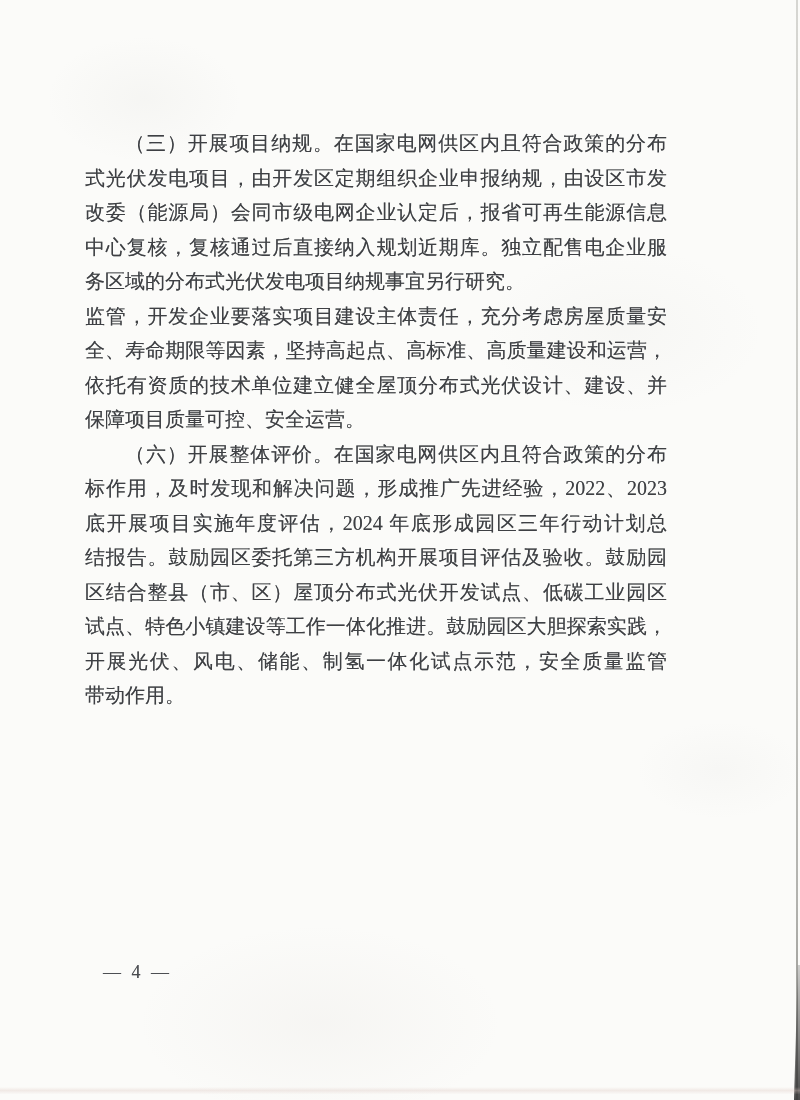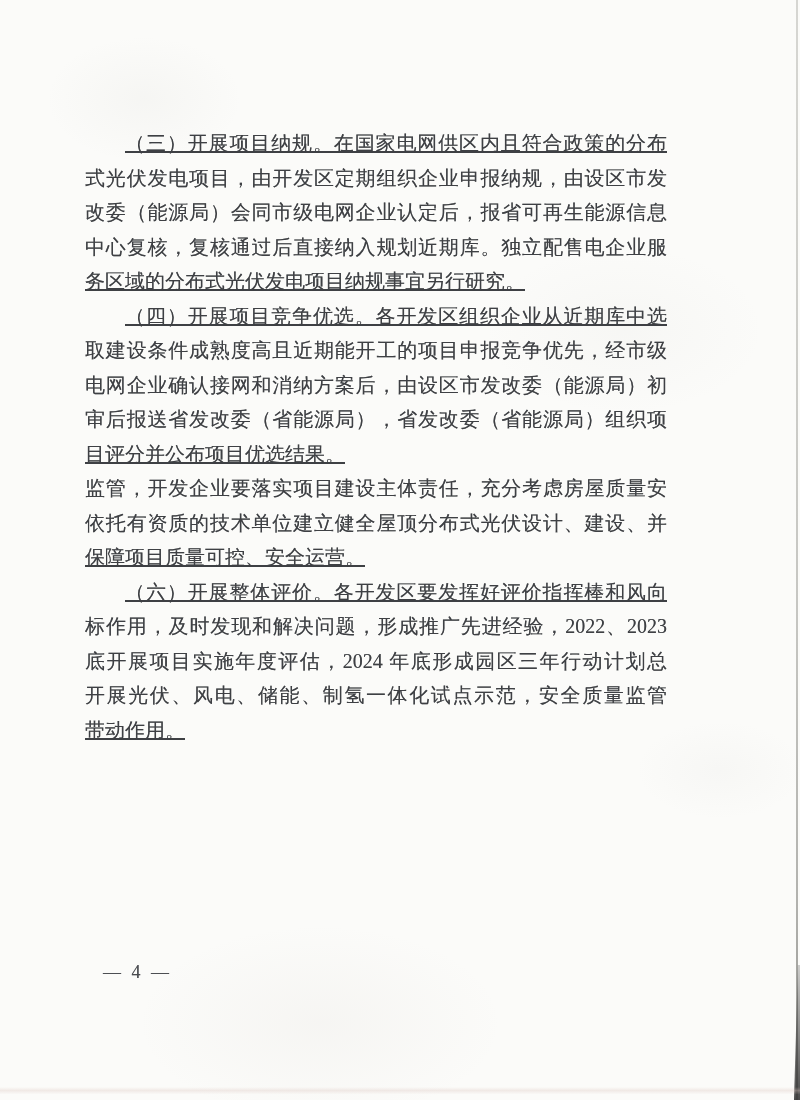--- a/index.html
+++ b/index.html
@@ -74,7 +74,6 @@
   }
   .line.first {
     text-indent: 2em;
-    text-decoration: underline;
   }
   .line.end {
     text-align-last: left;

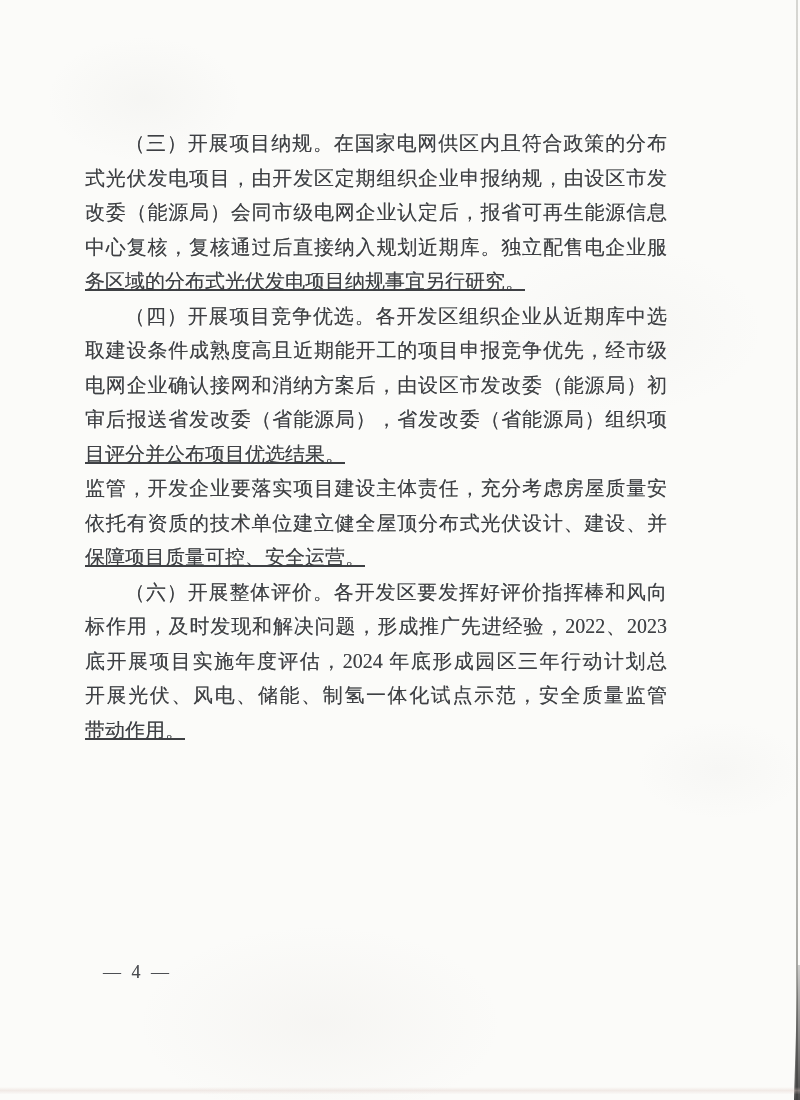--- a/index.html
+++ b/index.html
@@ -77,7 +77,6 @@
   }
   .line.end {
     text-align-last: left;
-    text-decoration: underline;
     -moz-text-align-last: left;
   }
   .page-number {

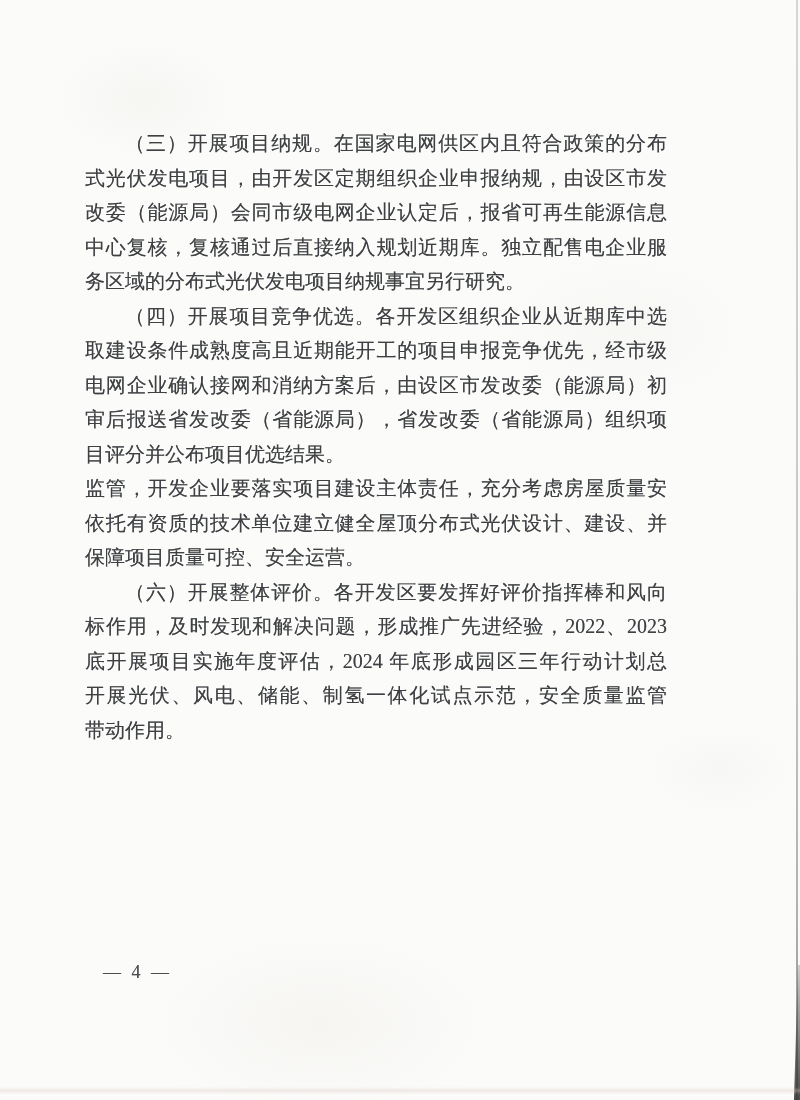--- a/index.html
+++ b/index.html
@@ -107,13 +107,6 @@
       <div class="line end">务区域的分布式光伏发电项目纳规事宜另行研究。</div>
     </div>
 
-    <div>
-      <div class="line first">（四）开展项目竞争优选。各开发区组织企业从近期库中选</div>
-      <div class="line">取建设条件成熟度高且近期能开工的项目申报竞争优先，经市级</div>
-      <div class="line">电网企业确认接网和消纳方案后，由设区市发改委（能源局）初</div>
-      <div class="line">审后报送省发改委（省能源局），省发改委（省能源局）组织项</div>
-      <div class="line end">目评分并公布项目优选结果。</div>
-    </div>
 
     <div>
       <div class="line">监管，开发企业要落实项目建设主体责任，充分考虑房屋质量安</div>

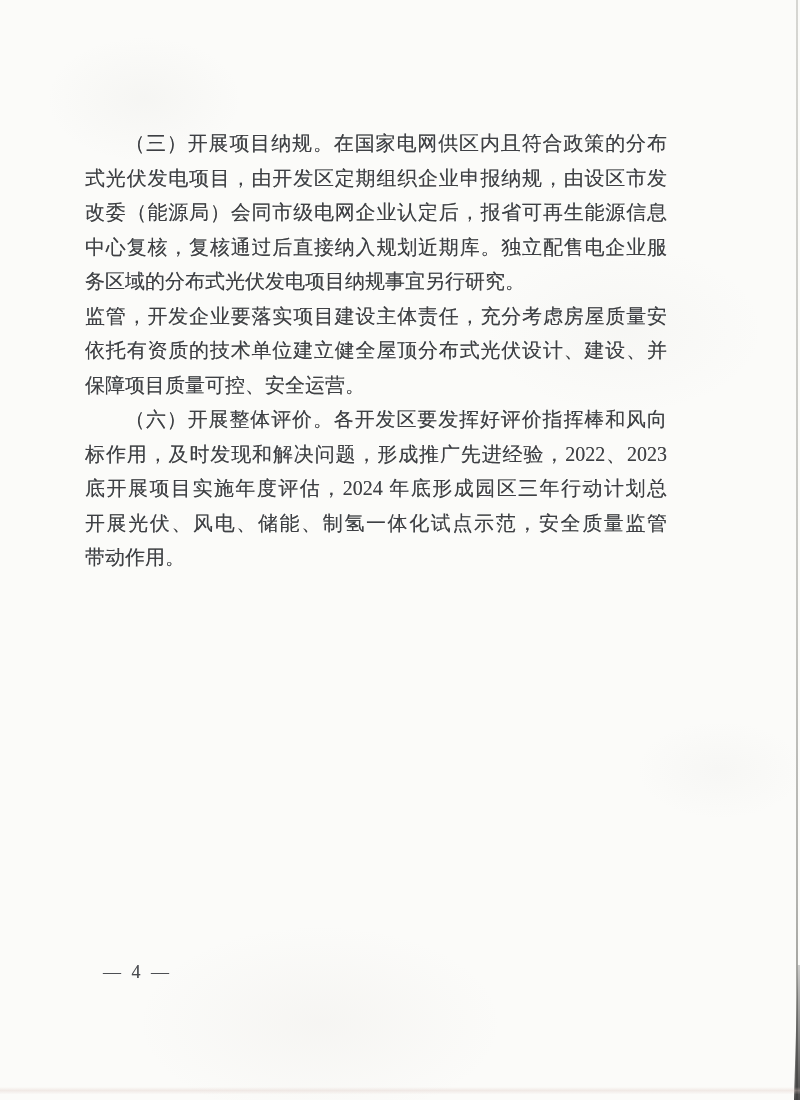--- a/index.html
+++ b/index.html
@@ -110,6 +110,7 @@
 
     <div>
       <div class="line">监管，开发企业要落实项目建设主体责任，充分考虑房屋质量安</div>
+      <div class="line">全、寿命期限等因素，坚持高起点、高标准、高质量建设和运营，</div>
       <div class="line">依托有资质的技术单位建立健全屋顶分布式光伏设计、建设、并</div>
       <div class="line end">保障项目质量可控、安全运营。</div>
     </div>

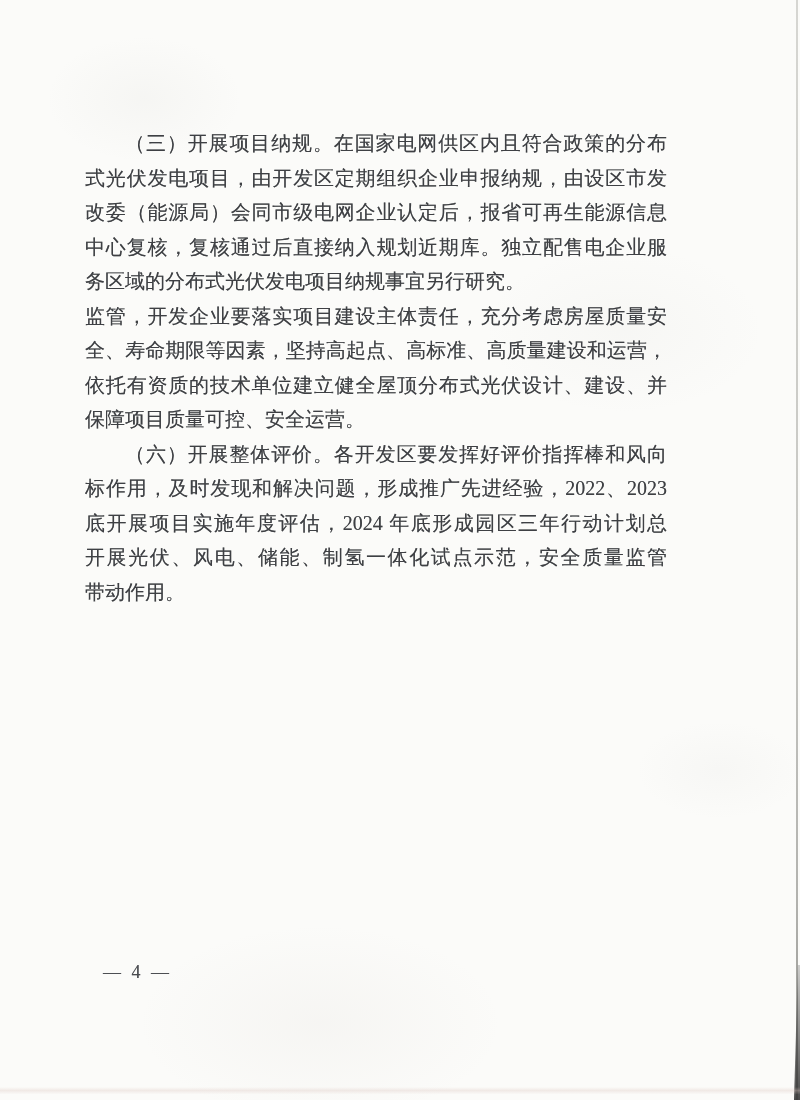--- a/index.html
+++ b/index.html
@@ -116,7 +116,7 @@
     </div>
 
     <div>
-      <div class="line first">（六）开展整体评价。各开发区要发挥好评价指挥棒和风向</div>
+      <div class="line first">（六）开展整体评价。在国家电网供区内且符合政策的分布</div>
       <div class="line">标作用，及时发现和解决问题，形成推广先进经验，2022、2023</div>
       <div class="line">底开展项目实施年度评估，2024 年底形成园区三年行动计划总</div>
       <div class="line">开展光伏、风电、储能、制氢一体化试点示范，安全质量监管</div>

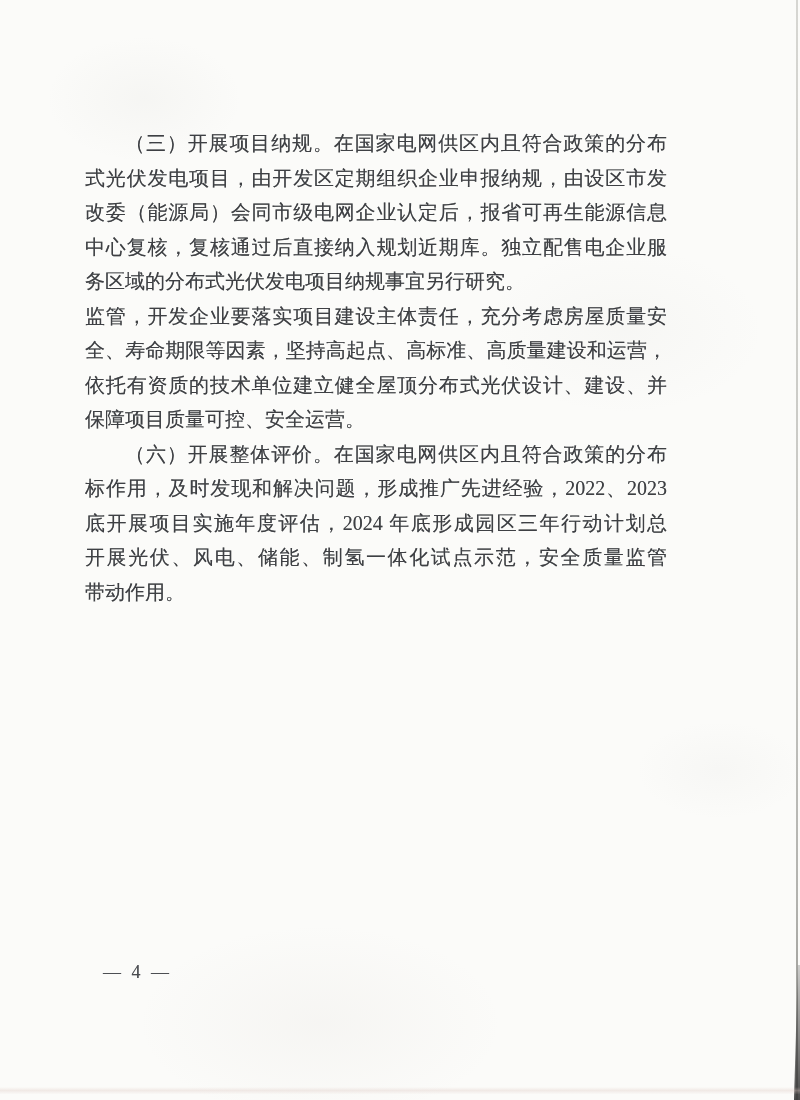--- a/index.html
+++ b/index.html
@@ -119,6 +119,7 @@
       <div class="line first">（六）开展整体评价。在国家电网供区内且符合政策的分布</div>
       <div class="line">标作用，及时发现和解决问题，形成推广先进经验，2022、2023</div>
       <div class="line">底开展项目实施年度评估，2024 年底形成园区三年行动计划总</div>
+      <div class="line">结报告。鼓励园区委托第三方机构开展项目评估及验收。鼓励园</div>
       <div class="line">开展光伏、风电、储能、制氢一体化试点示范，安全质量监管</div>
       <div class="line end">带动作用。</div>
     </div>

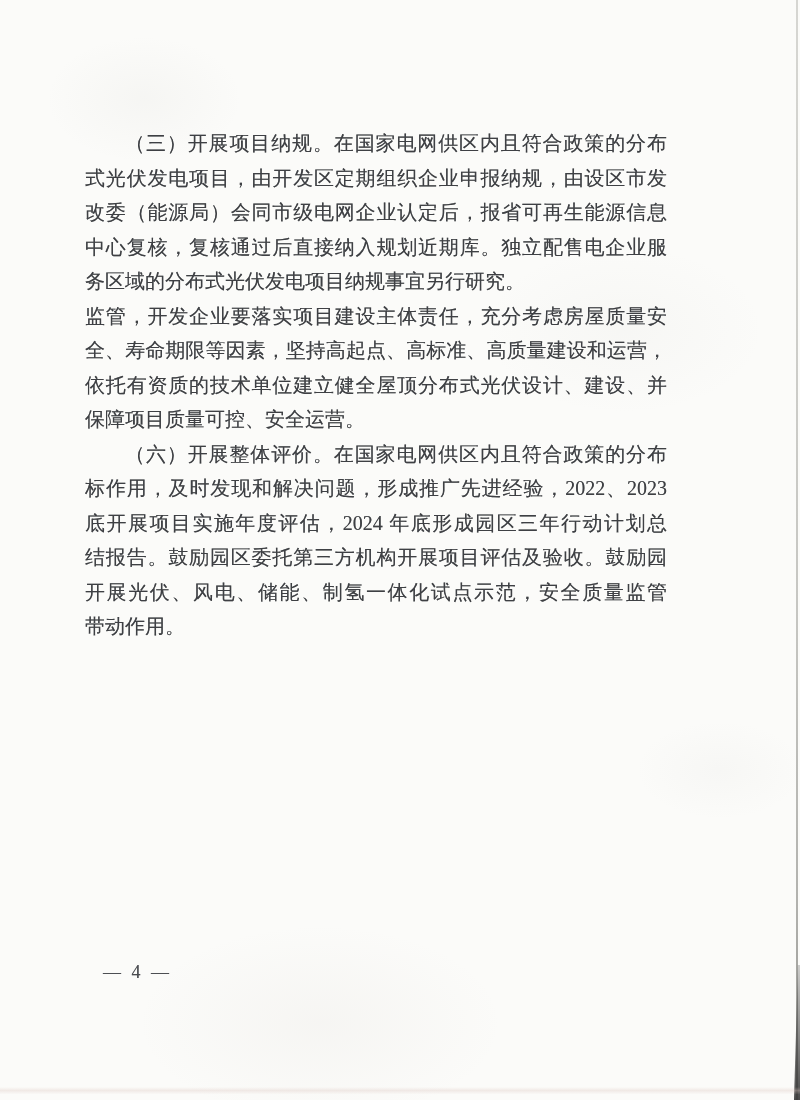--- a/index.html
+++ b/index.html
@@ -120,6 +120,7 @@
       <div class="line">标作用，及时发现和解决问题，形成推广先进经验，2022、2023</div>
       <div class="line">底开展项目实施年度评估，2024 年底形成园区三年行动计划总</div>
       <div class="line">结报告。鼓励园区委托第三方机构开展项目评估及验收。鼓励园</div>
+      <div class="line">区结合整县（市、区）屋顶分布式光伏开发试点、低碳工业园区</div>
       <div class="line">开展光伏、风电、储能、制氢一体化试点示范，安全质量监管</div>
       <div class="line end">带动作用。</div>
     </div>

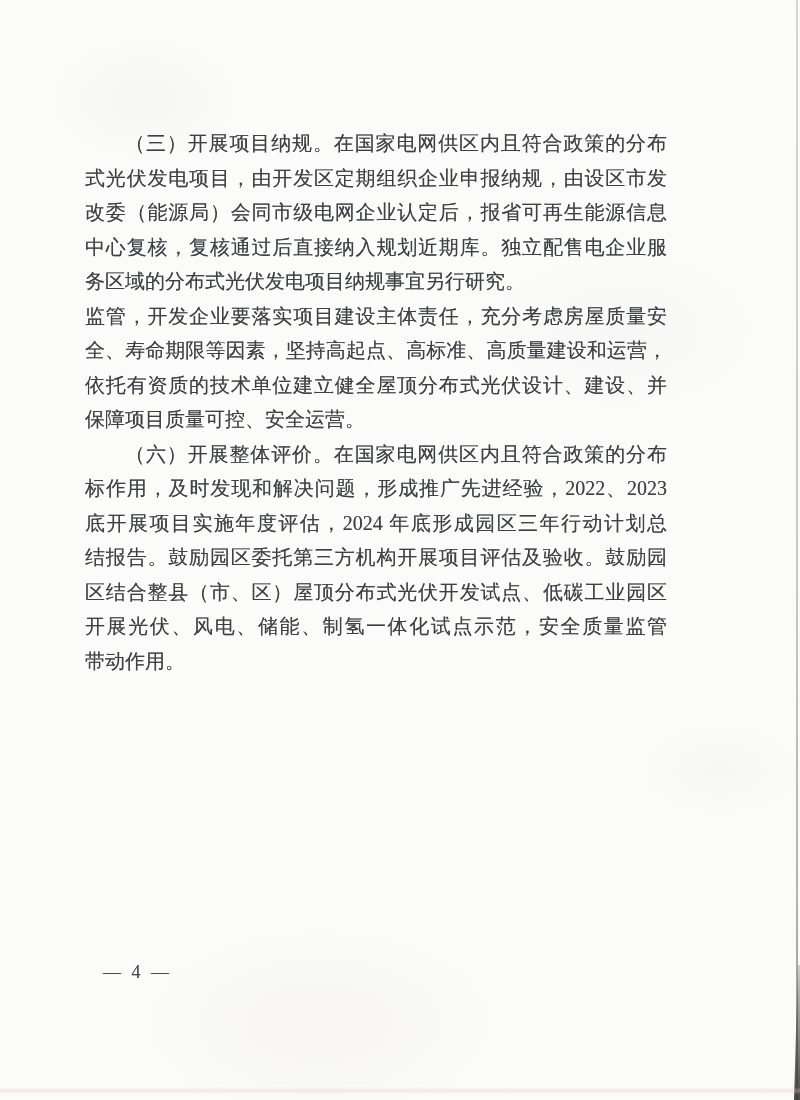--- a/index.html
+++ b/index.html
@@ -121,6 +121,7 @@
       <div class="line">底开展项目实施年度评估，2024 年底形成园区三年行动计划总</div>
       <div class="line">结报告。鼓励园区委托第三方机构开展项目评估及验收。鼓励园</div>
       <div class="line">区结合整县（市、区）屋顶分布式光伏开发试点、低碳工业园区</div>
+      <div class="line">试点、特色小镇建设等工作一体化推进。鼓励园区大胆探索实践，</div>
       <div class="line">开展光伏、风电、储能、制氢一体化试点示范，安全质量监管</div>
       <div class="line end">带动作用。</div>
     </div>

